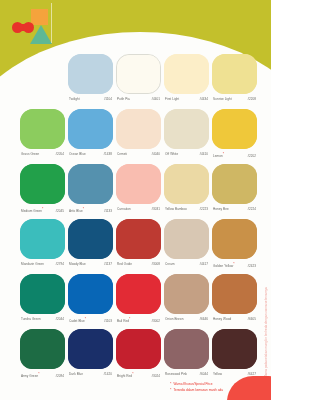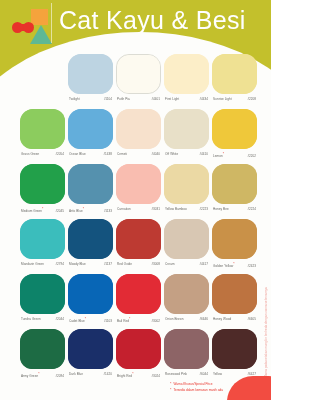--- a/index.html
+++ b/index.html
@@ -217,7 +217,6 @@
       <div class="logo-tri"></div>
     </div>
     <div id="logo-divider"></div>
-    <div id="title">Cat Kayu &amp; Besi</div>
     <div id="header-arc"></div>
   </div>
 

